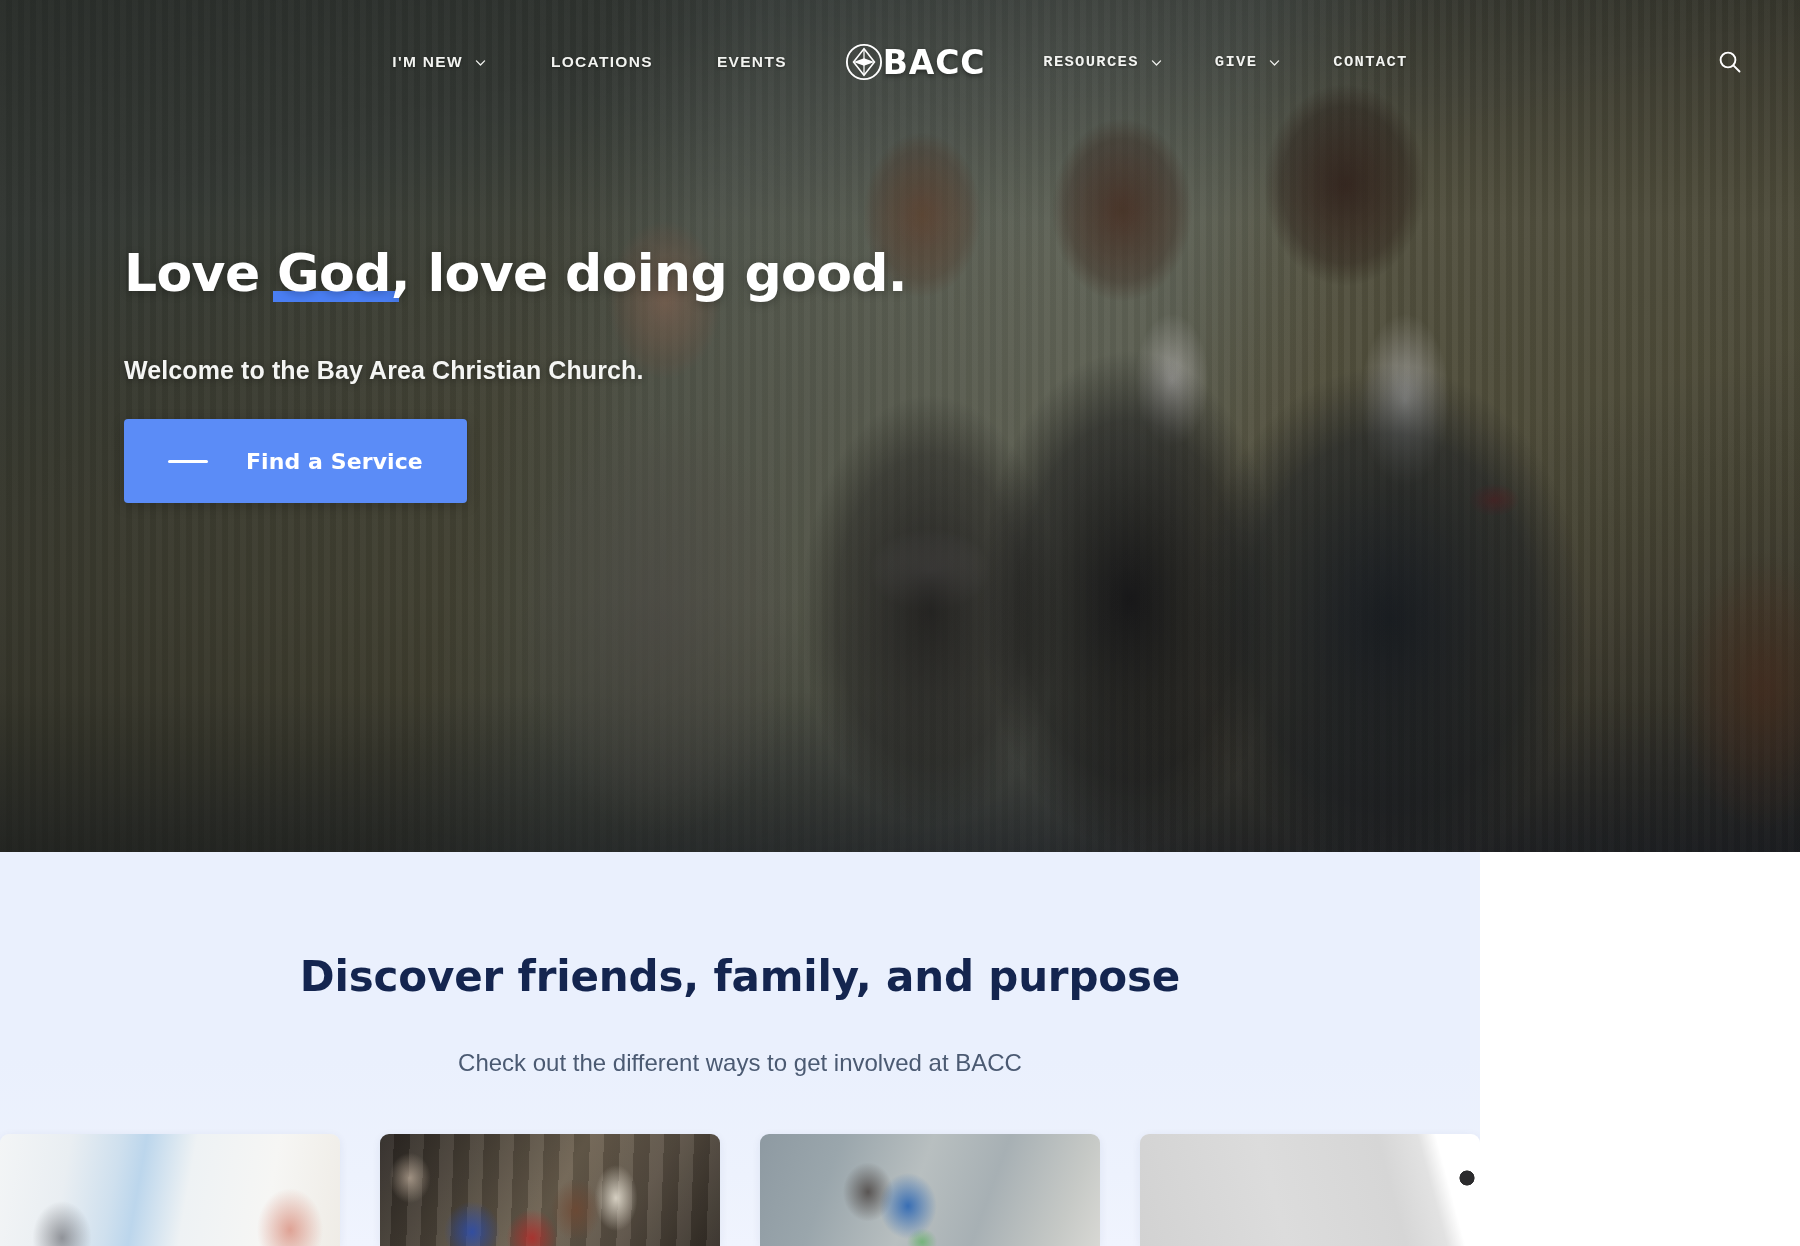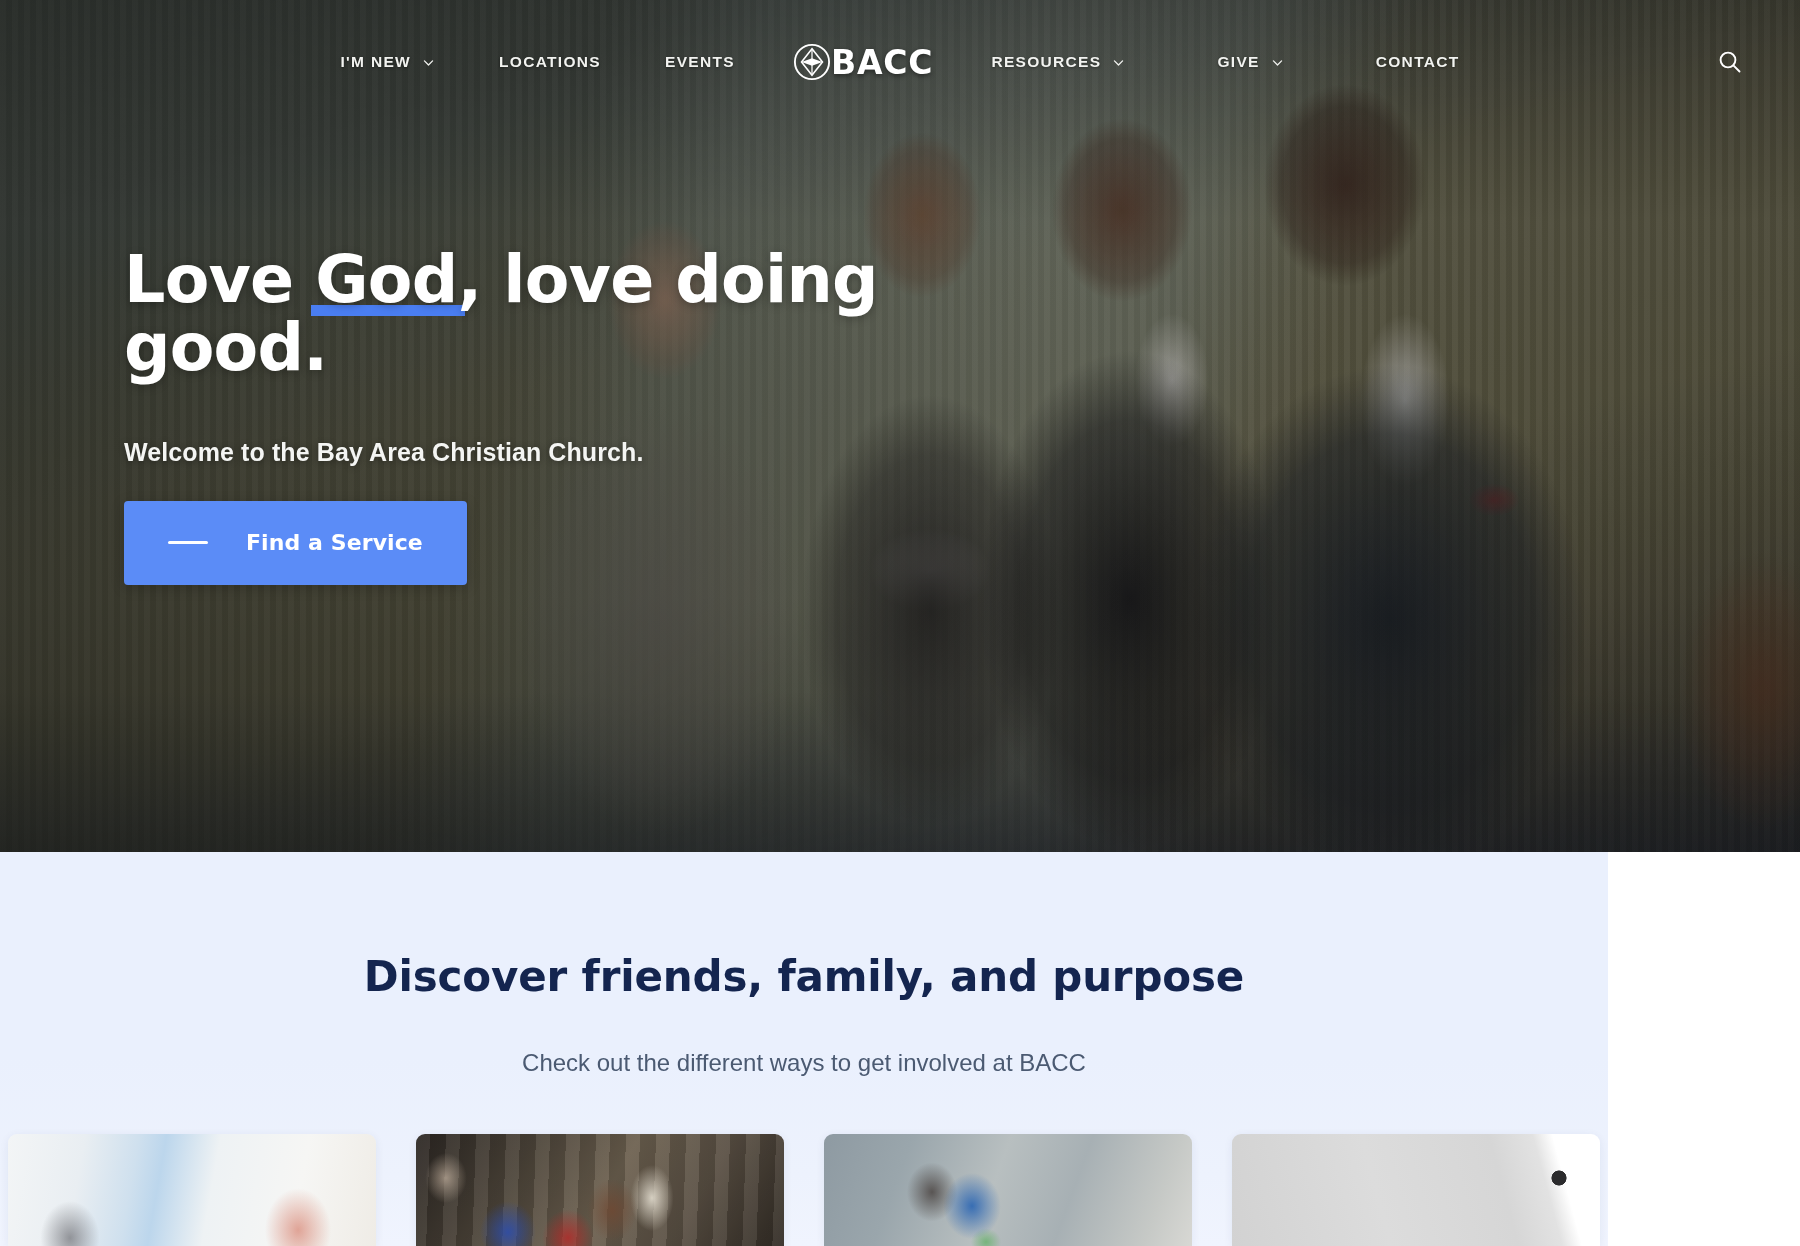--- a/index.html
+++ b/index.html
@@ -75,7 +75,7 @@
   }
   .nav-group { display:flex; align-items:center; }
   .nav-left  { gap:64px; margin-right:58px; }
-  .nav-right { gap:92px; margin-left:58px; }
+  .nav-right { gap:52px; margin-left:58px;font-family:Liberation Mono, monospace; }
   .nav-item {
     display:flex; align-items:center; gap:11px;
     color:#f2f3f0;

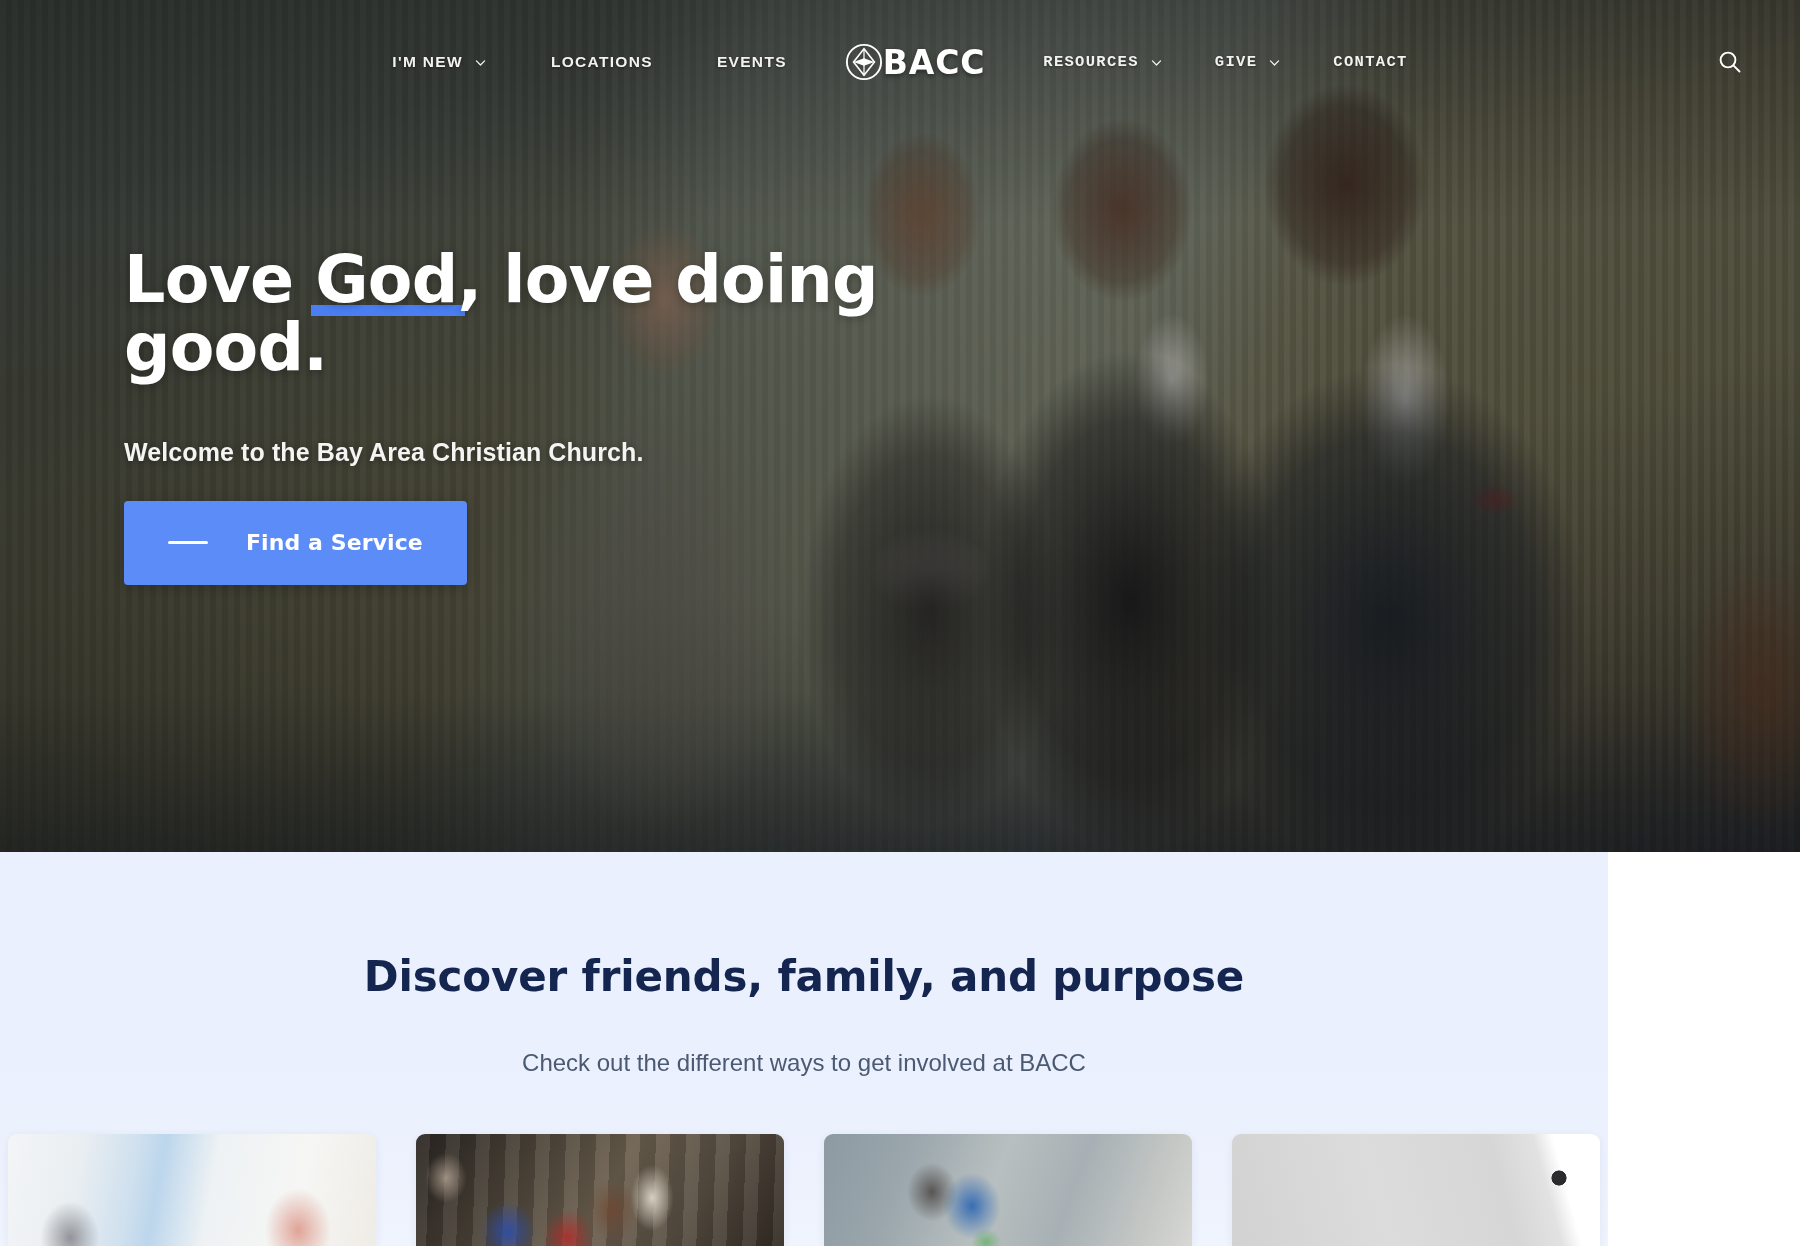--- a/index.html
+++ b/index.html
@@ -121,7 +121,7 @@
   .hero-title {
     color:#ffffff;
     font-family:"DejaVu Sans", sans-serif;
-    font-size:65px;
+    font-size:52px;
     font-weight:900;
     line-height:1.045;
     letter-spacing:-.012em;

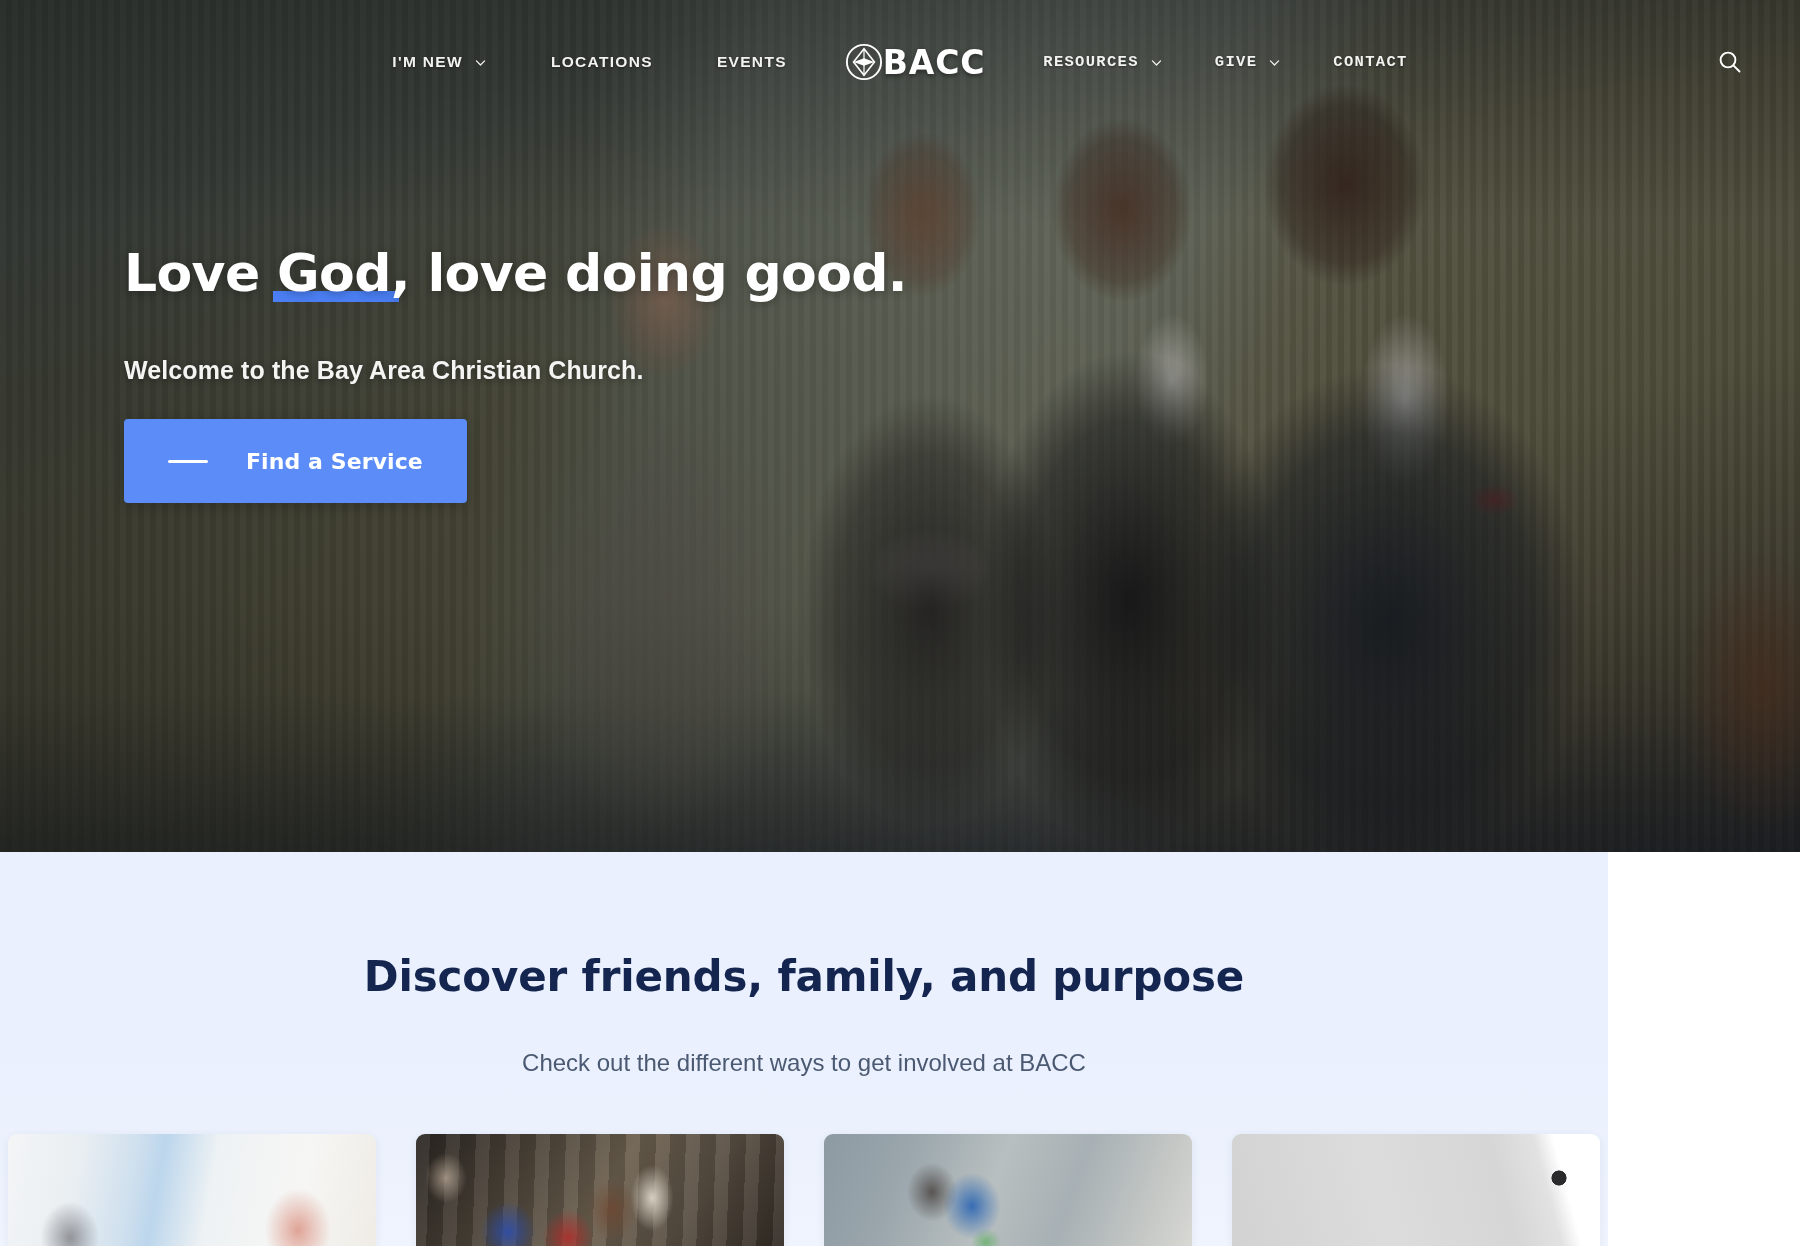--- a/index.html
+++ b/index.html
@@ -171,7 +171,7 @@
   
   .involved {
     position:relative;
-    width:1608px; height:394px;
+    width:1480px; height:394px;
     background:linear-gradient(to bottom, #eaf0fd 0%, #eaf0fd 52%, #edf2fd 82%, #f0f4fe 100%);
     overflow:hidden;
   }

